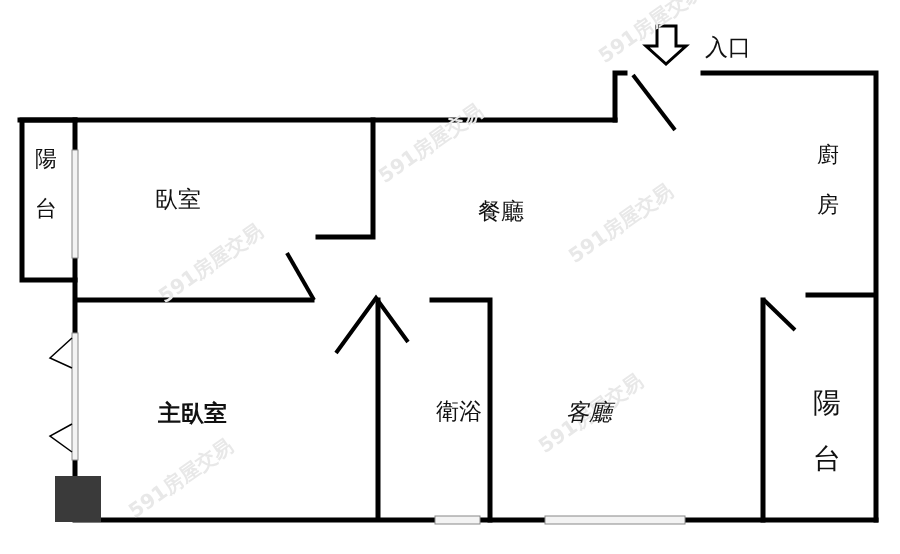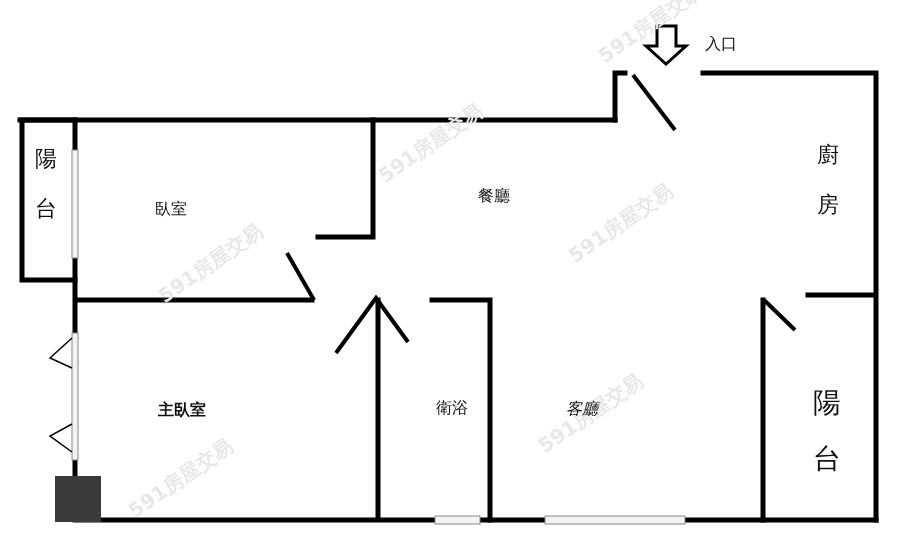--- a/index.html
+++ b/index.html
@@ -5,7 +5,7 @@
   html,body{margin:0;padding:0;background:#fff;}
   #plan{position:relative;width:900px;height:554px;overflow:hidden;background:#fff;font-family:"DejaVu Sans",sans-serif;}
   svg{position:absolute;left:0;top:0;}
-  .label{position:absolute;font-size:16px;color:#111;white-space:nowrap;line-height:1;text-align:right;}
+  .label{position:absolute;font-size:23px;color:#111;white-space:nowrap;line-height:1;text-align:right;}
   .vlabel{position:absolute;font-size:24px;color:#111;width:26px;line-height:48px;text-align:center;}
   .wm{position:absolute;font-size:20px;color:#e8e8e8;transform:rotate(-35deg);font-weight:bold;white-space:nowrap;}
 </style>

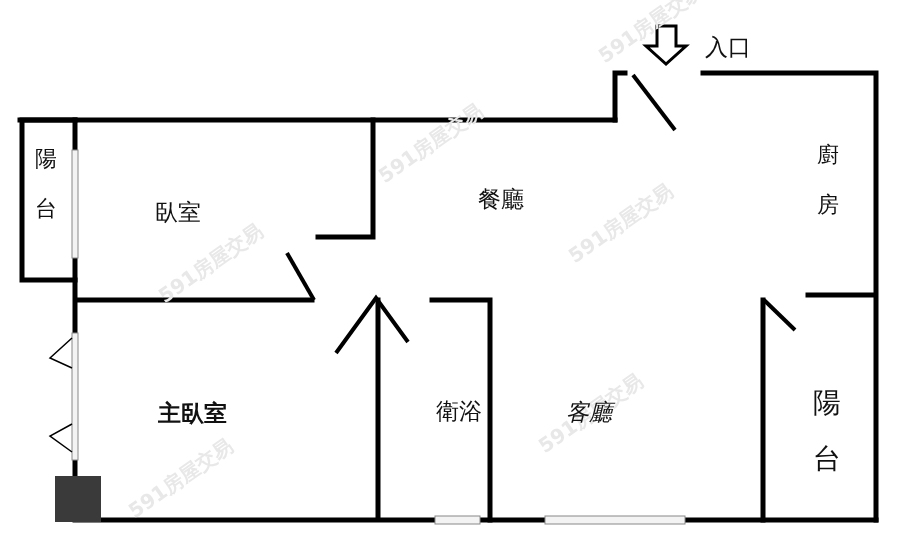--- a/index.html
+++ b/index.html
@@ -78,7 +78,7 @@
     <div>陽</div>
       <div>台</div>
   </div>
-  <div class="label" style="left:155px;top:188px;margin-top:13px;">臥室</div>
+  <div class="label" style="left:155px;top:188px;">臥室</div>
   <div class="label" style="left:478px;top:188px;">餐廳</div>
   <div class="vlabel" style="left:815px;top:130px;font-size:22px;line-height:50px;">
     <div>廚</div>

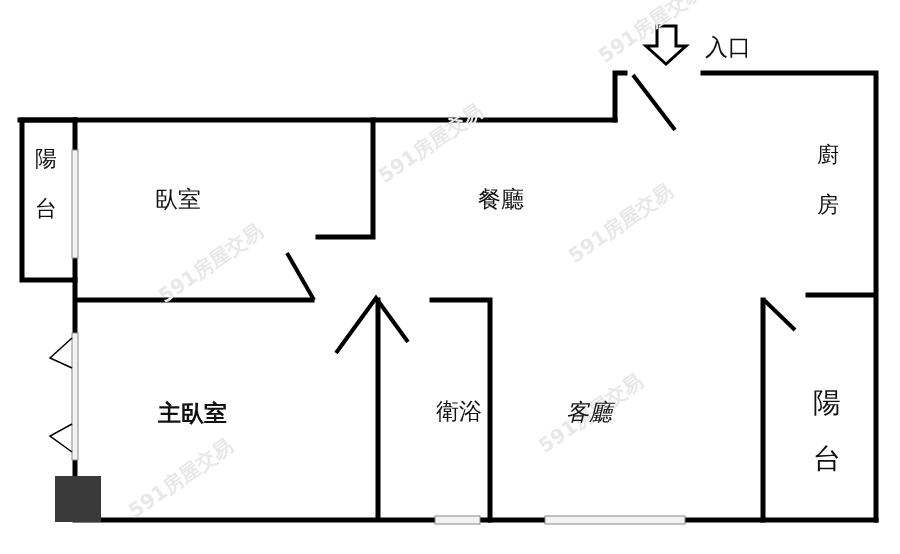--- a/index.html
+++ b/index.html
@@ -79,7 +79,7 @@
       <div>台</div>
   </div>
   <div class="label" style="left:155px;top:188px;">臥室</div>
-  <div class="label" style="left:478px;top:188px;">餐廳</div>
+  <div class="label" style="left:478px;top:200px;">餐廳</div>
   <div class="vlabel" style="left:815px;top:130px;font-size:22px;line-height:50px;">
     <div>廚</div>
       <div>房</div>

